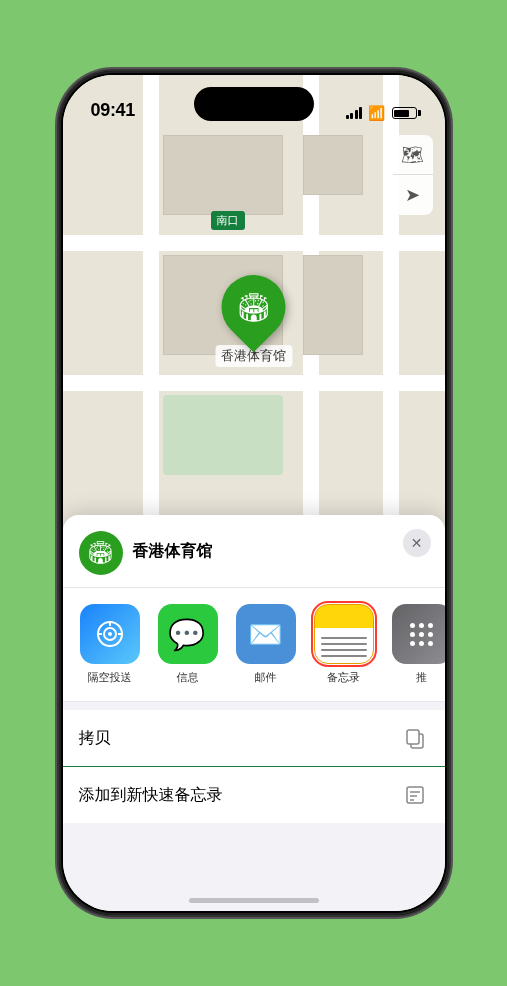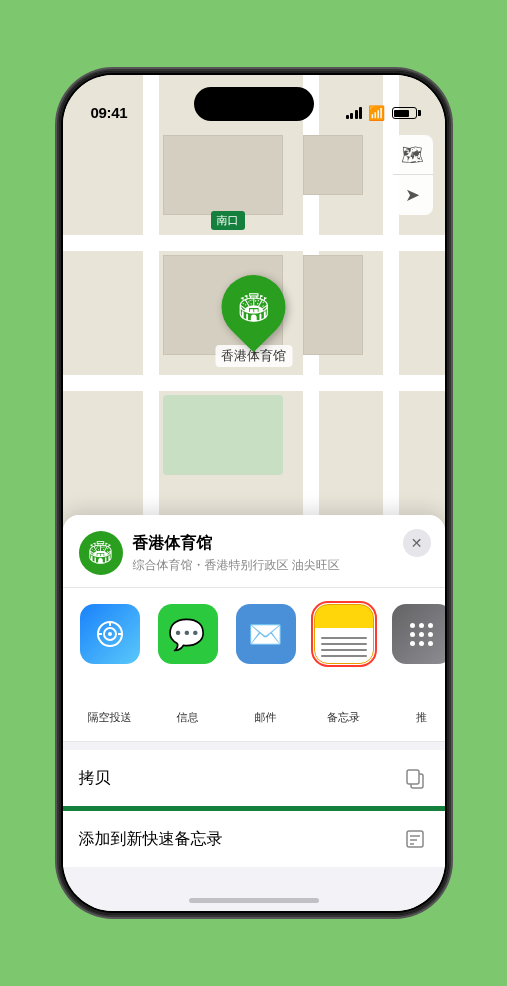--- a/index.html
+++ b/index.html
@@ -52,7 +52,7 @@
       z-index: 50;
     }
     .status-time {
-      font-size: 15px;
+      font-size: 18px;
       font-weight: 600;
       color: #000;
       letter-spacing: -0.3px;

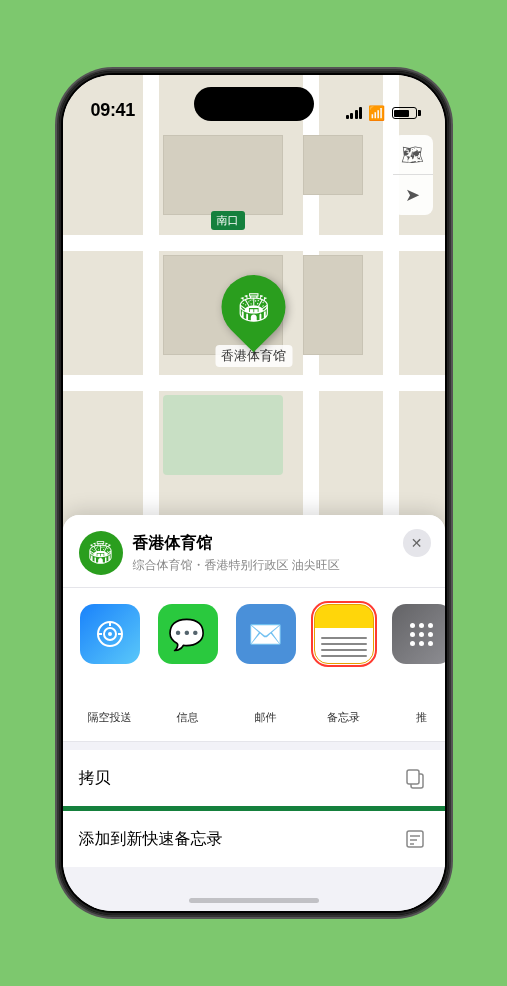--- a/index.html
+++ b/index.html
@@ -441,7 +441,6 @@
         </div>
         <div class="venue-info">
           <div class="venue-name">香港体育馆</div>
-          <div class="venue-sub">综合体育馆・香港特别行政区 油尖旺区</div>
         </div>
         <div class="close-btn">✕</div>
       </div>

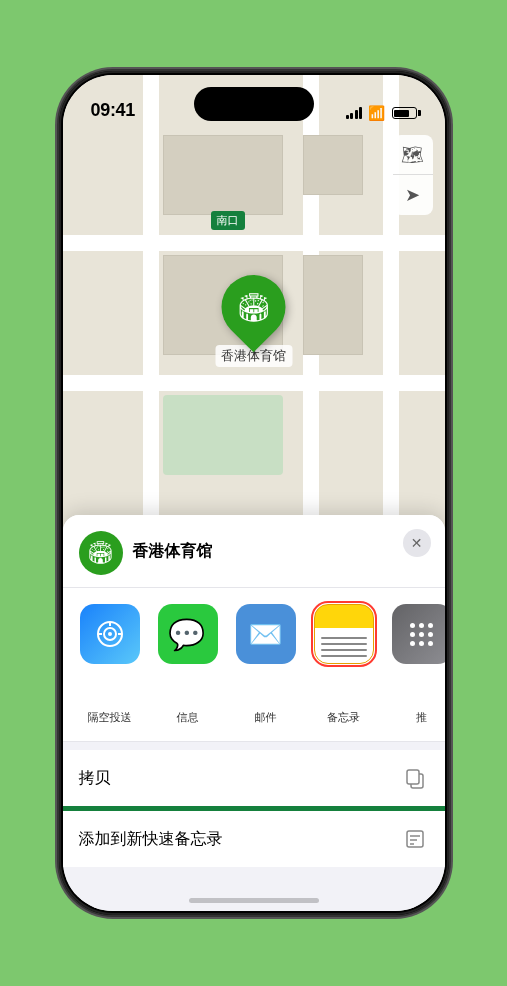--- a/index.html
+++ b/index.html
@@ -300,7 +300,6 @@
       font-size: 11px;
       color: #333;
       text-align: center;
-      margin-top: 40px;
     }
     
     .share-item.selected .share-icon-wrap {

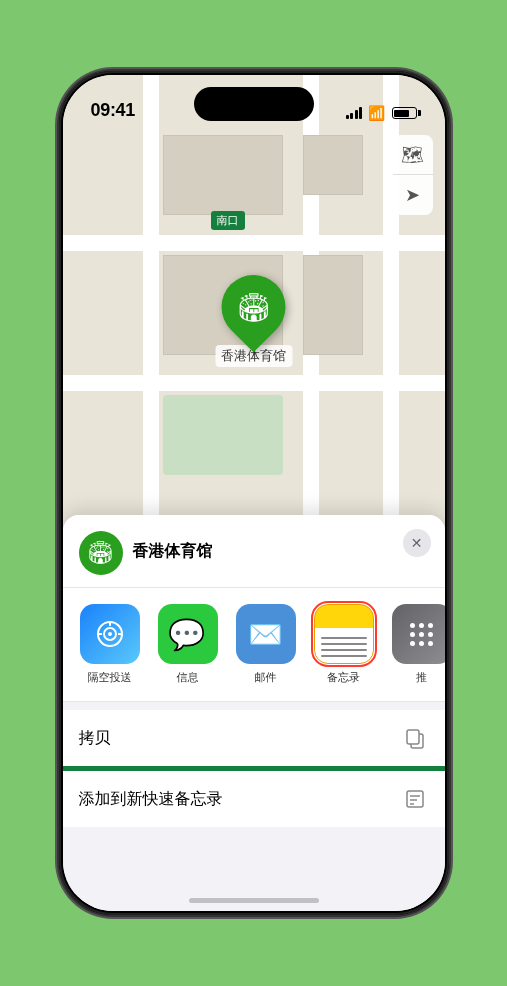--- a/index.html
+++ b/index.html
@@ -331,7 +331,7 @@
       align-items: center;
       justify-content: space-between;
       padding: 14px 16px;
-      border-bottom: 5px solid #15803d;
+      border-bottom: 1px solid #15803d;
       cursor: pointer;
     }
     .action-item:last-child {

